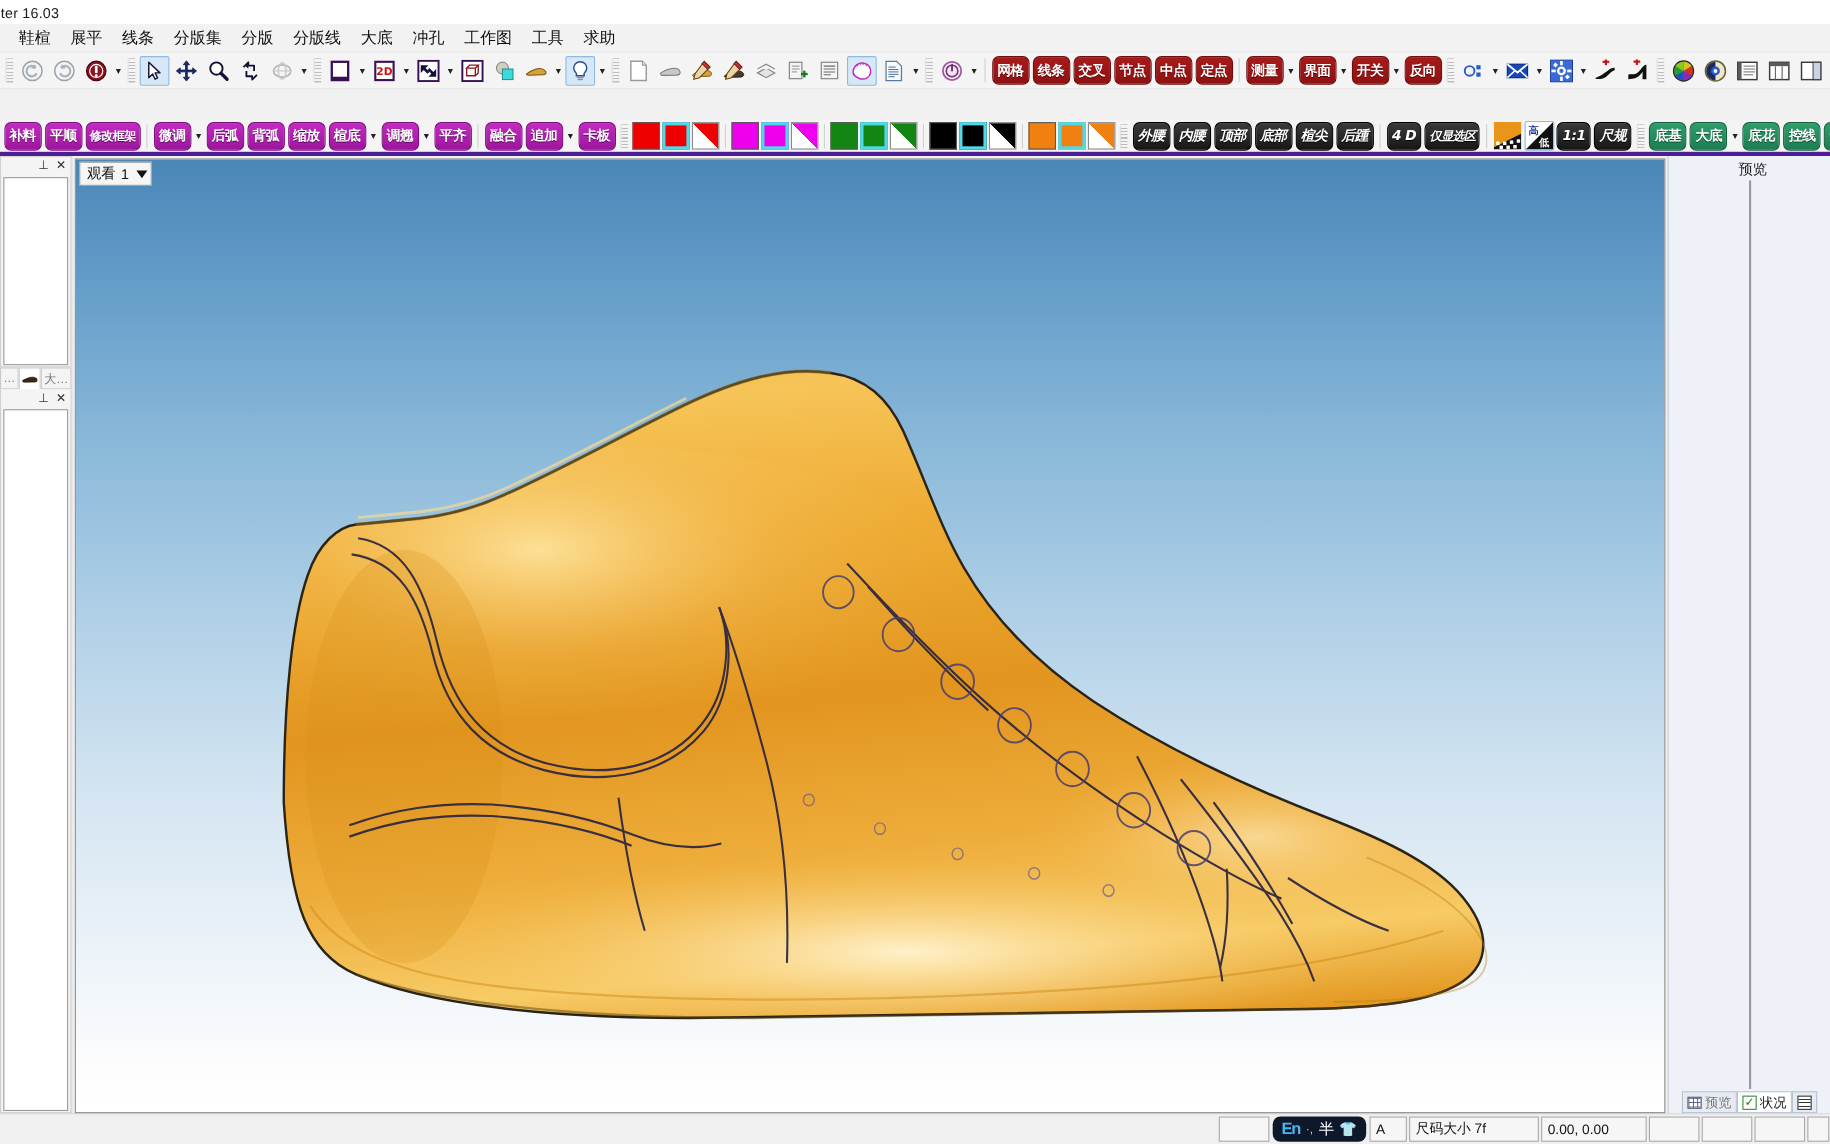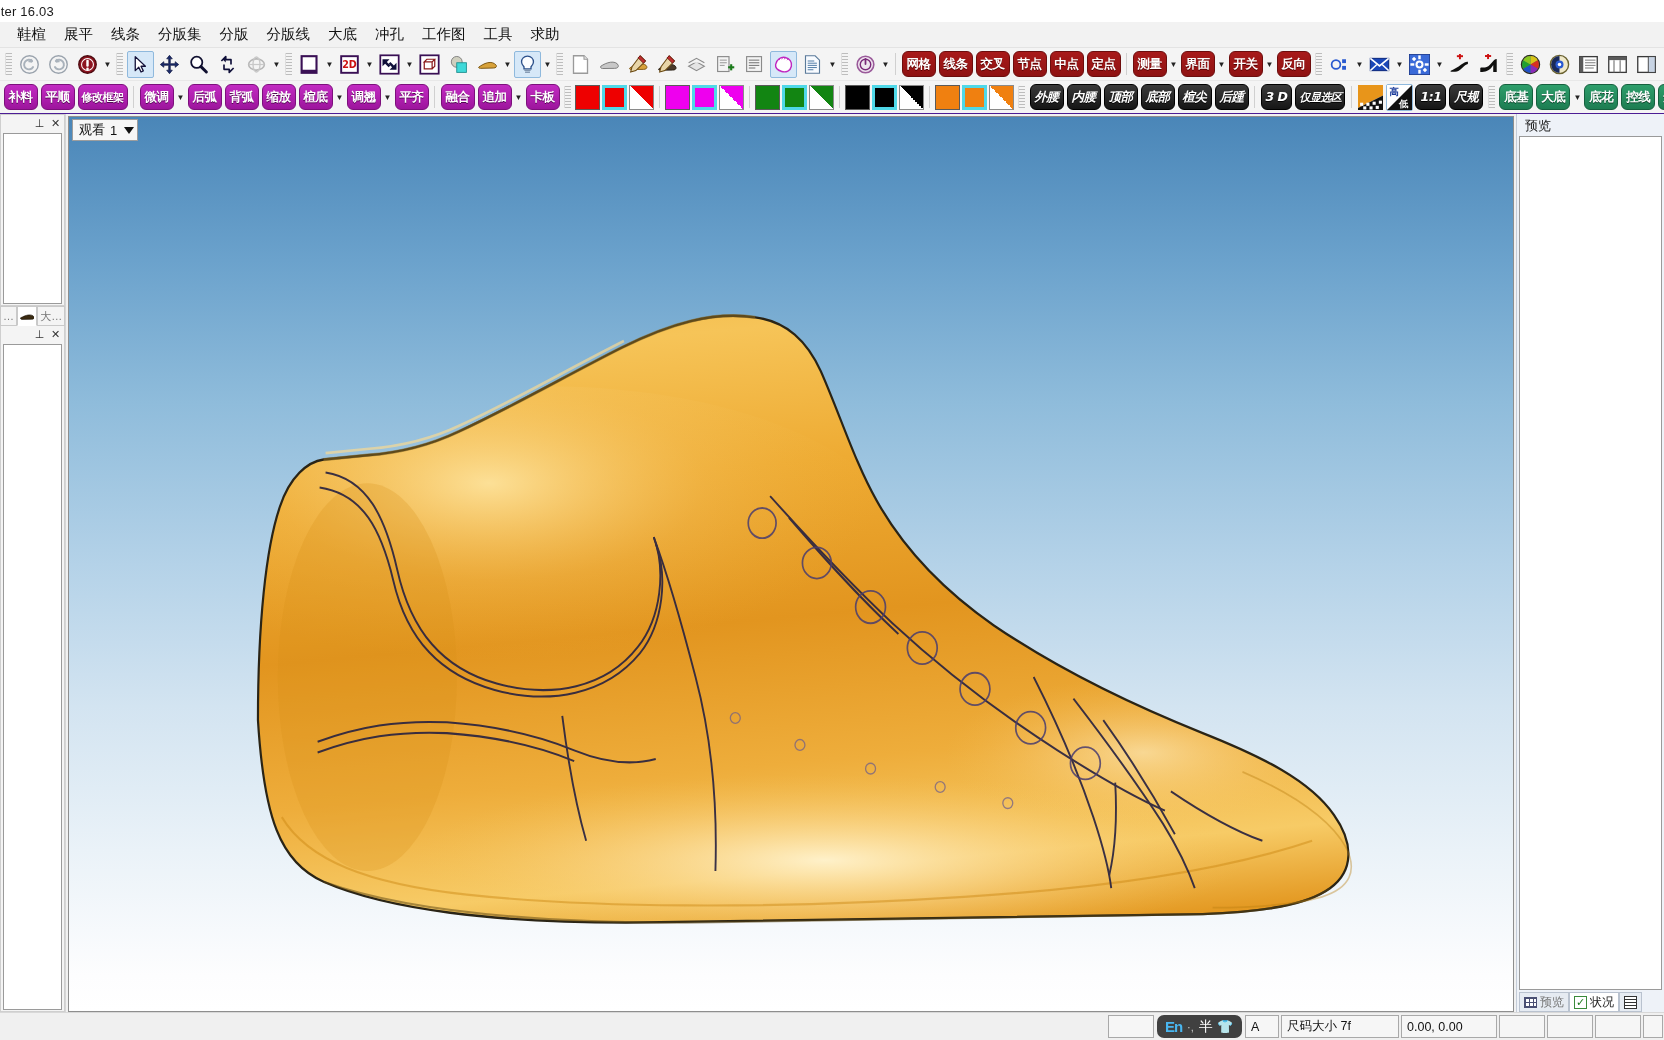--- a/index.html
+++ b/index.html
@@ -55,7 +55,7 @@
     white-space: nowrap;
   }
   .tb1 { height: 33px; border-bottom: 1px solid #e8e8e8; }
-  .tb2 { height: 33px; border-bottom: 1px solid #4c1d95; }
+  .tb2 { height: 33px; border-bottom: 4px solid #4c1d95; margin-top: 28px; }
 
   .grip {
     width: 7px; height: 22px;

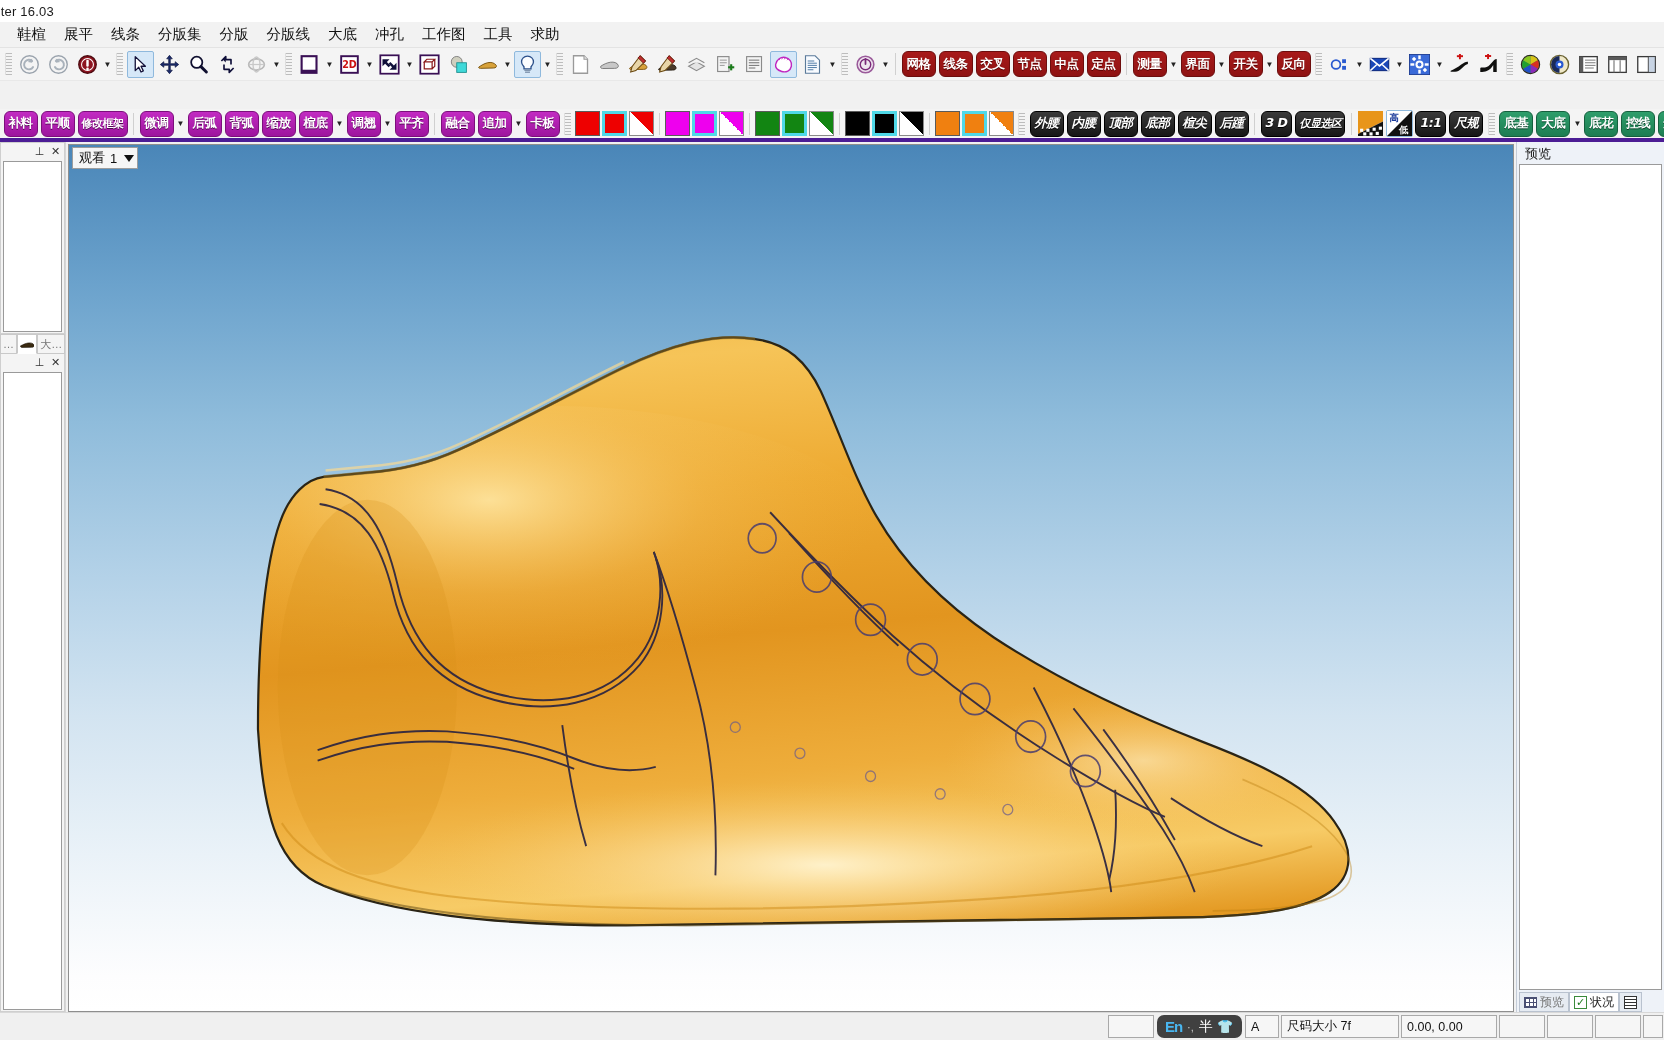--- a/index.html
+++ b/index.html
@@ -663,7 +663,7 @@
       <div class="pill dark">楦尖</div>
       <div class="pill dark">后踵</div>
       <div class="sep"></div>
-      <div class="pill dark">3 D</div>
+      <div class="pill dark">4 D</div>
       <div class="pill dark two">
         <span>仅显</span>
         <span>选区</span>

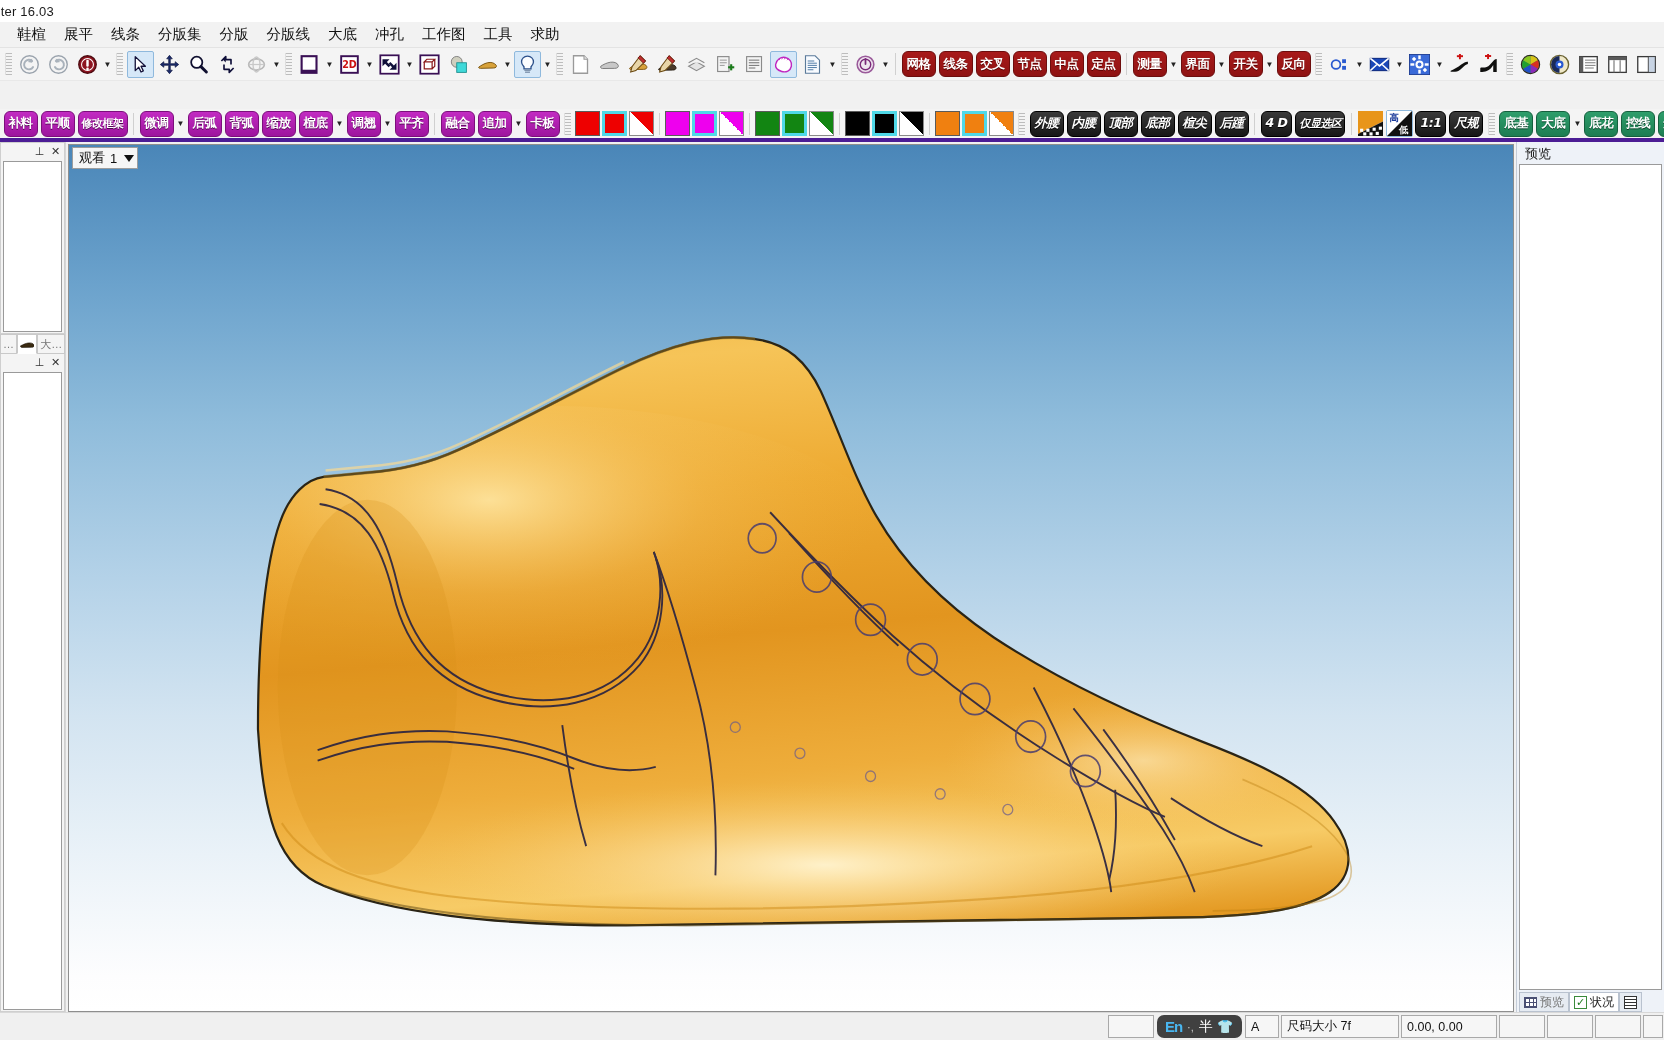--- a/index.html
+++ b/index.html
@@ -217,6 +217,7 @@
     background: #eef2f8;
     border-left: 1px solid #c4ccd8;
     padding: 2px 2px 0 2px;
+    align-items: center;
   }
   .rp-title {
     height: 20px; display: flex; align-items: center;

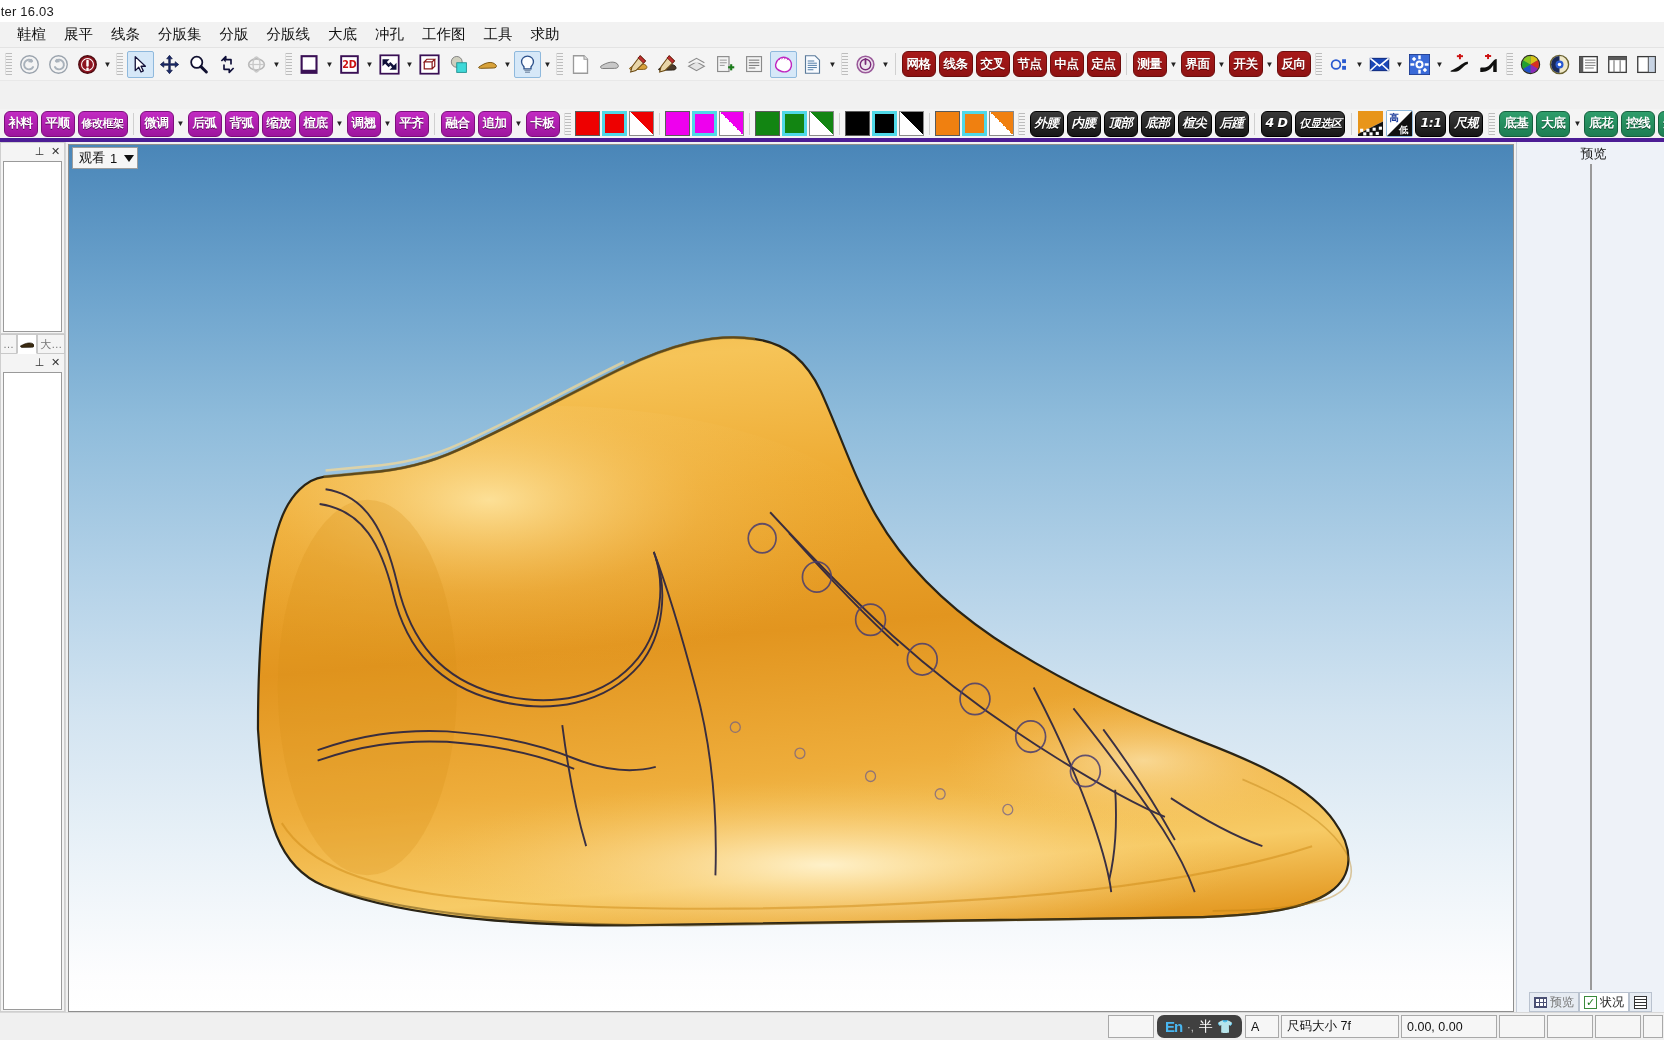--- a/index.html
+++ b/index.html
@@ -281,7 +281,7 @@
   .sb-cell.empty { width: 46px; }
   .ime {
     display: inline-flex; align-items: center; gap: 5px;
-    background: #404040; border-radius: 7px;
+    background: #0f172a; border-radius: 7px;
     padding: 2px 8px; margin: 2px 2px;
     color: #fff; flex: 0 0 auto;
   }

